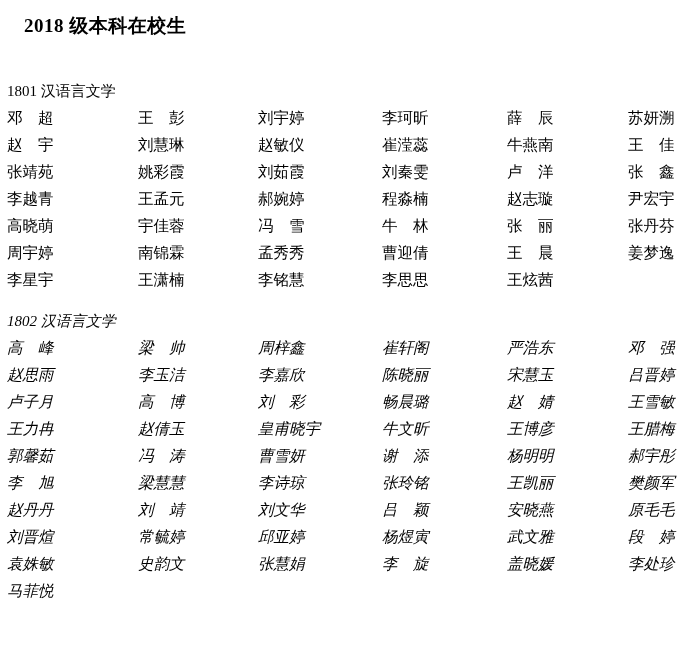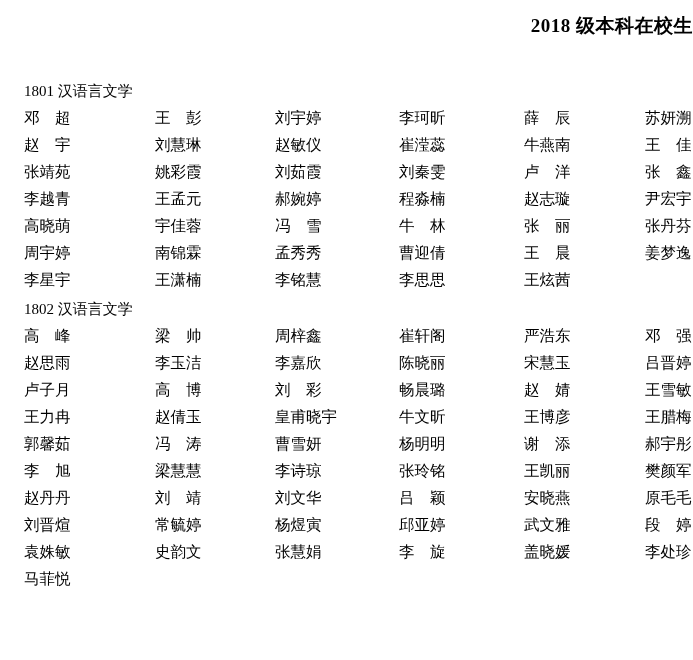--- a/index.html
+++ b/index.html
@@ -19,11 +19,12 @@
   .title {
     margin: 0;
     padding-top: 13px;
-    text-align: right;
+    text-align: left;
     font-size: 19px;
     line-height: 26px;
     font-weight: bold;
     letter-spacing: 0.5px;
+    padding-left: 24px;
   }
   #sections {
     padding-left: 24px;

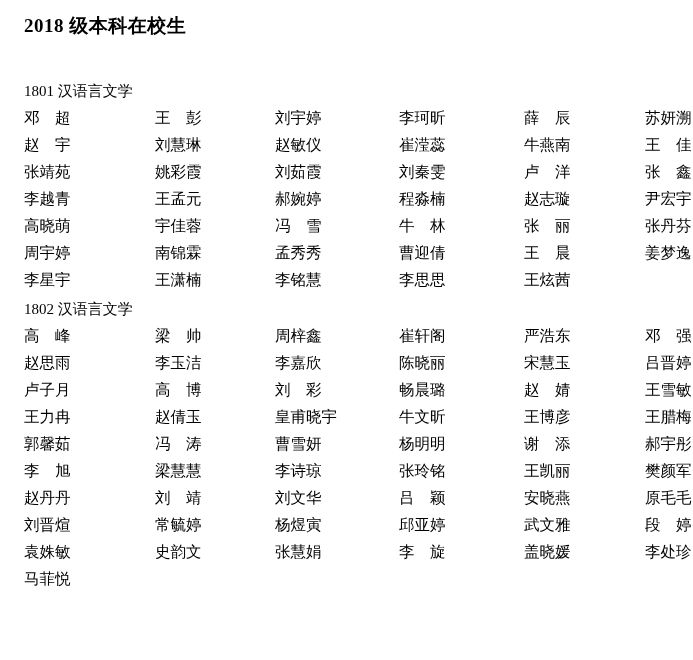--- a/index.html
+++ b/index.html
@@ -27,7 +27,7 @@
     padding-left: 24px;
   }
   #sections {
-    padding-left: 24px;
+    padding-left: 7px;
   }
   .section:nth-child(1) { margin-top: 42px; }
   .section:nth-child(2) { margin-top: 6px; }

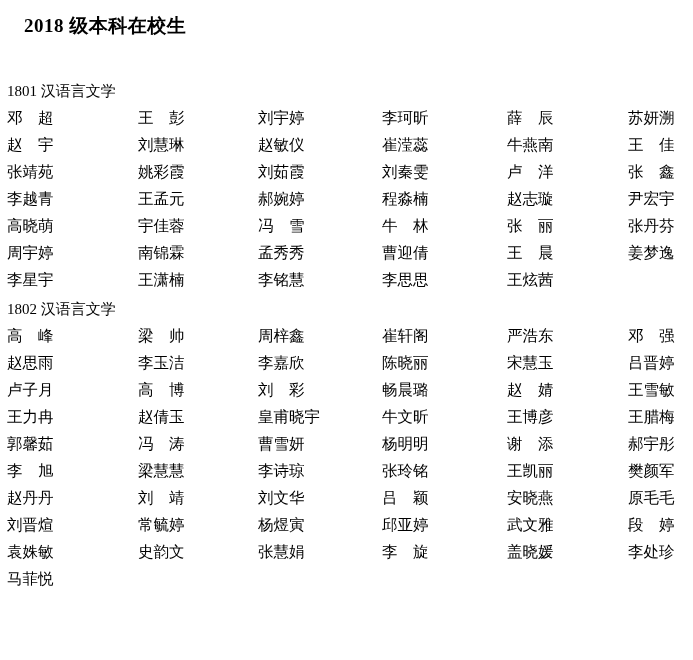--- a/index.html
+++ b/index.html
@@ -30,7 +30,7 @@
     padding-left: 7px;
   }
   .section:nth-child(1) { margin-top: 42px; }
-  .section:nth-child(2) { margin-top: 6px; }
+  .section:nth-child(2) { margin-top: 18px; font-style: italic; }
   .section-heading {
     font-size: 15px;
     line-height: 20px;

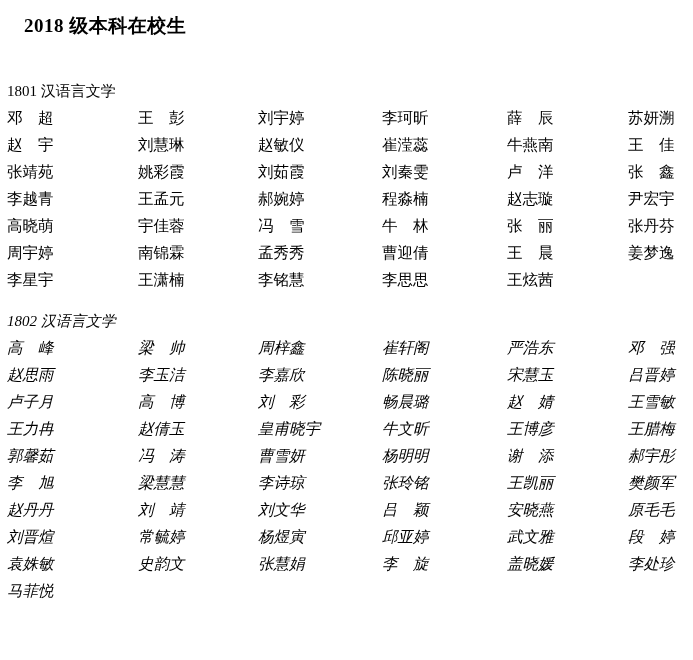--- a/index.html
+++ b/index.html
@@ -134,8 +134,8 @@
           <span class="cell">郭馨茹</span>
           <span class="cell">冯　涛</span>
           <span class="cell">曹雪妍</span>
+          <span class="cell">谢　添</span>
           <span class="cell">杨明明</span>
-          <span class="cell">谢　添</span>
           <span class="cell">郝宇彤</span>
           <span class="cell">李　旭</span>
           <span class="cell">梁慧慧</span>

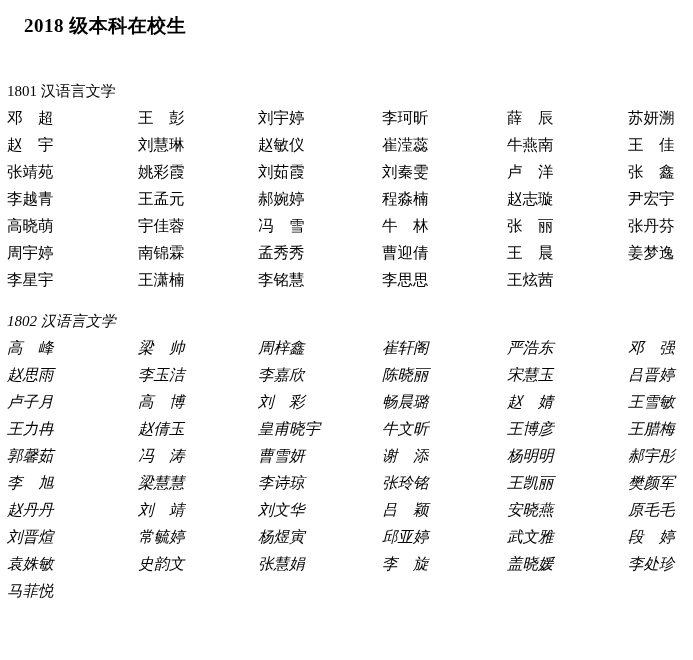--- a/index.html
+++ b/index.html
@@ -151,8 +151,8 @@
           <span class="cell">原毛毛</span>
           <span class="cell">刘晋煊</span>
           <span class="cell">常毓婷</span>
+          <span class="cell">邱亚婷</span>
           <span class="cell">杨煜寅</span>
-          <span class="cell">邱亚婷</span>
           <span class="cell">武文雅</span>
           <span class="cell">段　婷</span>
           <span class="cell">袁姝敏</span>

